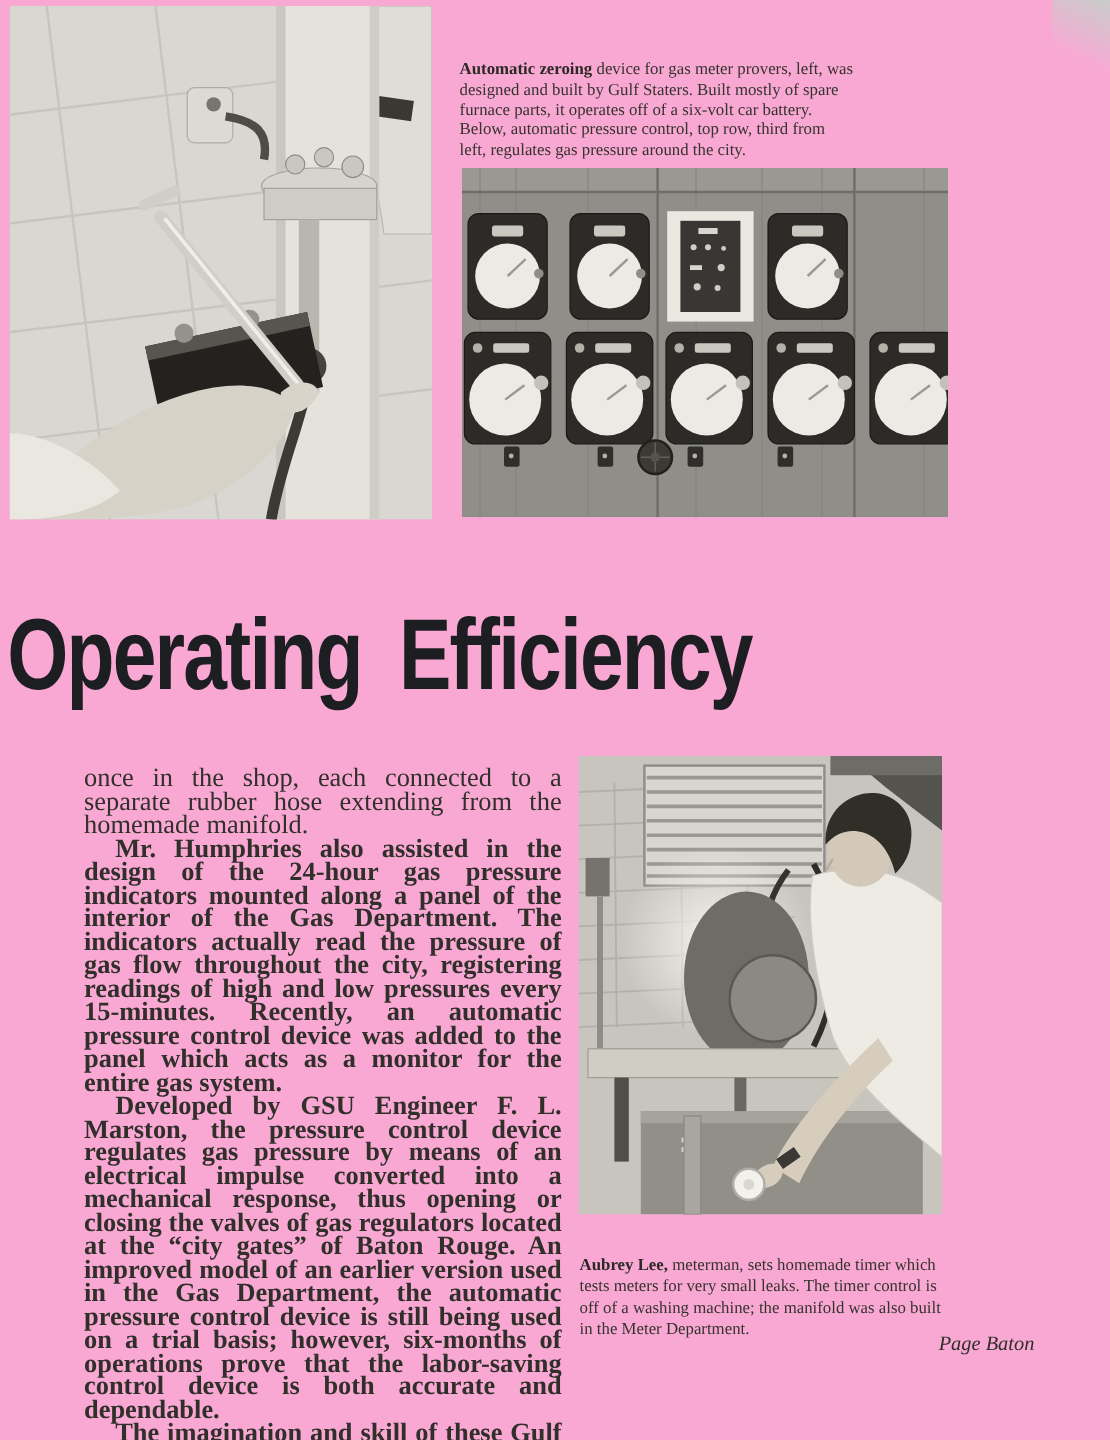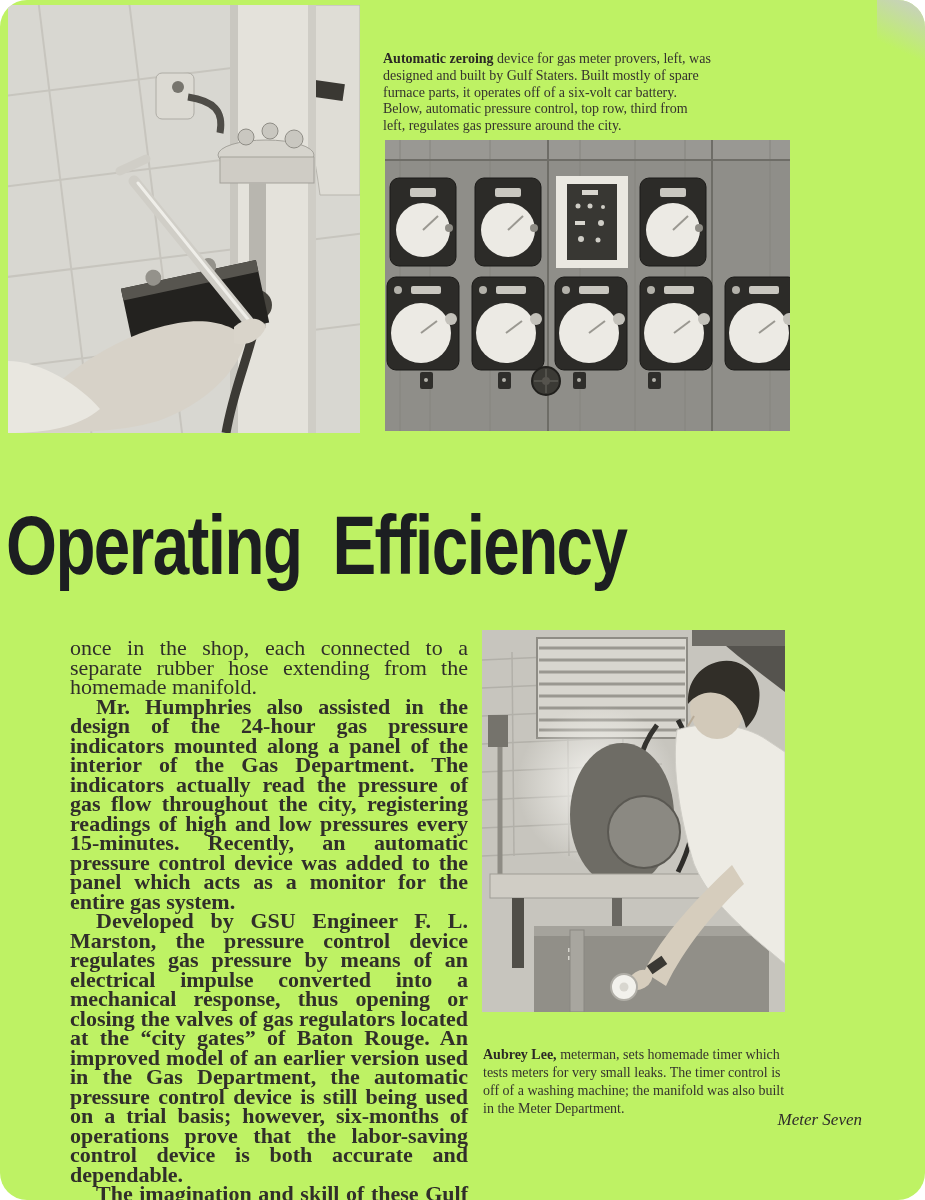--- a/index.html
+++ b/index.html
@@ -5,8 +5,8 @@
   html,body{margin:0;padding:0;}
   .page{
     position:relative; width:925px; height:1200px;
-    background:#bef264; overflow:hidden;
-    font-family:"Liberation Serif", serif; color:#34322d;border-radius:27px;
+    background:#f9a8d4; overflow:hidden;
+    font-family:"Liberation Serif", serif; color:#34322d;
   }
   .corner-shade{
     position:absolute; right:0; top:0; width:48px; height:92px;

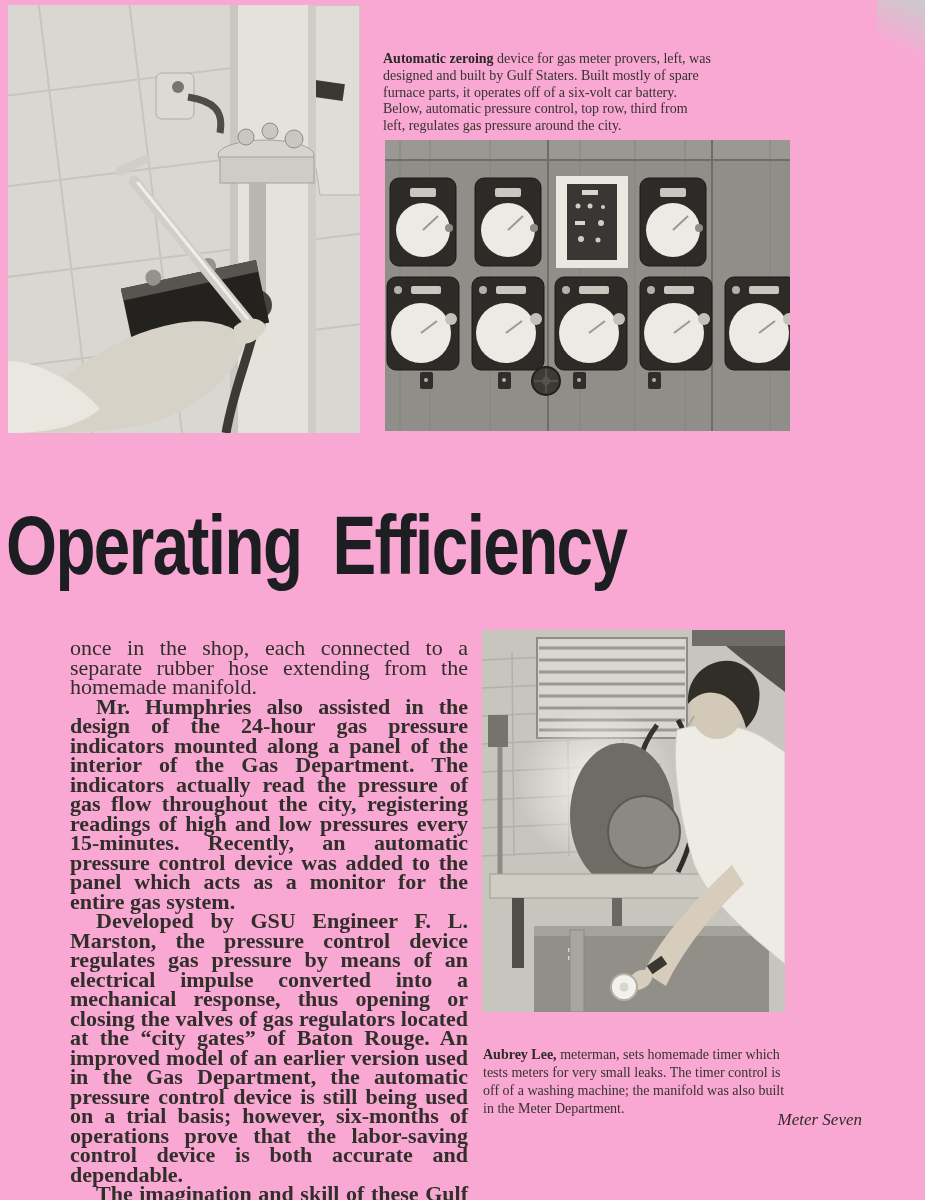--- a/index.html
+++ b/index.html
@@ -249,7 +249,7 @@
 
   <p class="caption" id="bottom-caption"><b>Aubrey Lee,</b><span> meterman, sets homemade timer which tests meters for very small leaks. The timer control is off of a washing machine; the manifold was also built in the Meter Department.</span></p>
 
-  <div class="footer">Meter Seven</div>
+  <div class="footer">Page Baton</div>
 
   <div class="corner-shade"></div>
 </div>

